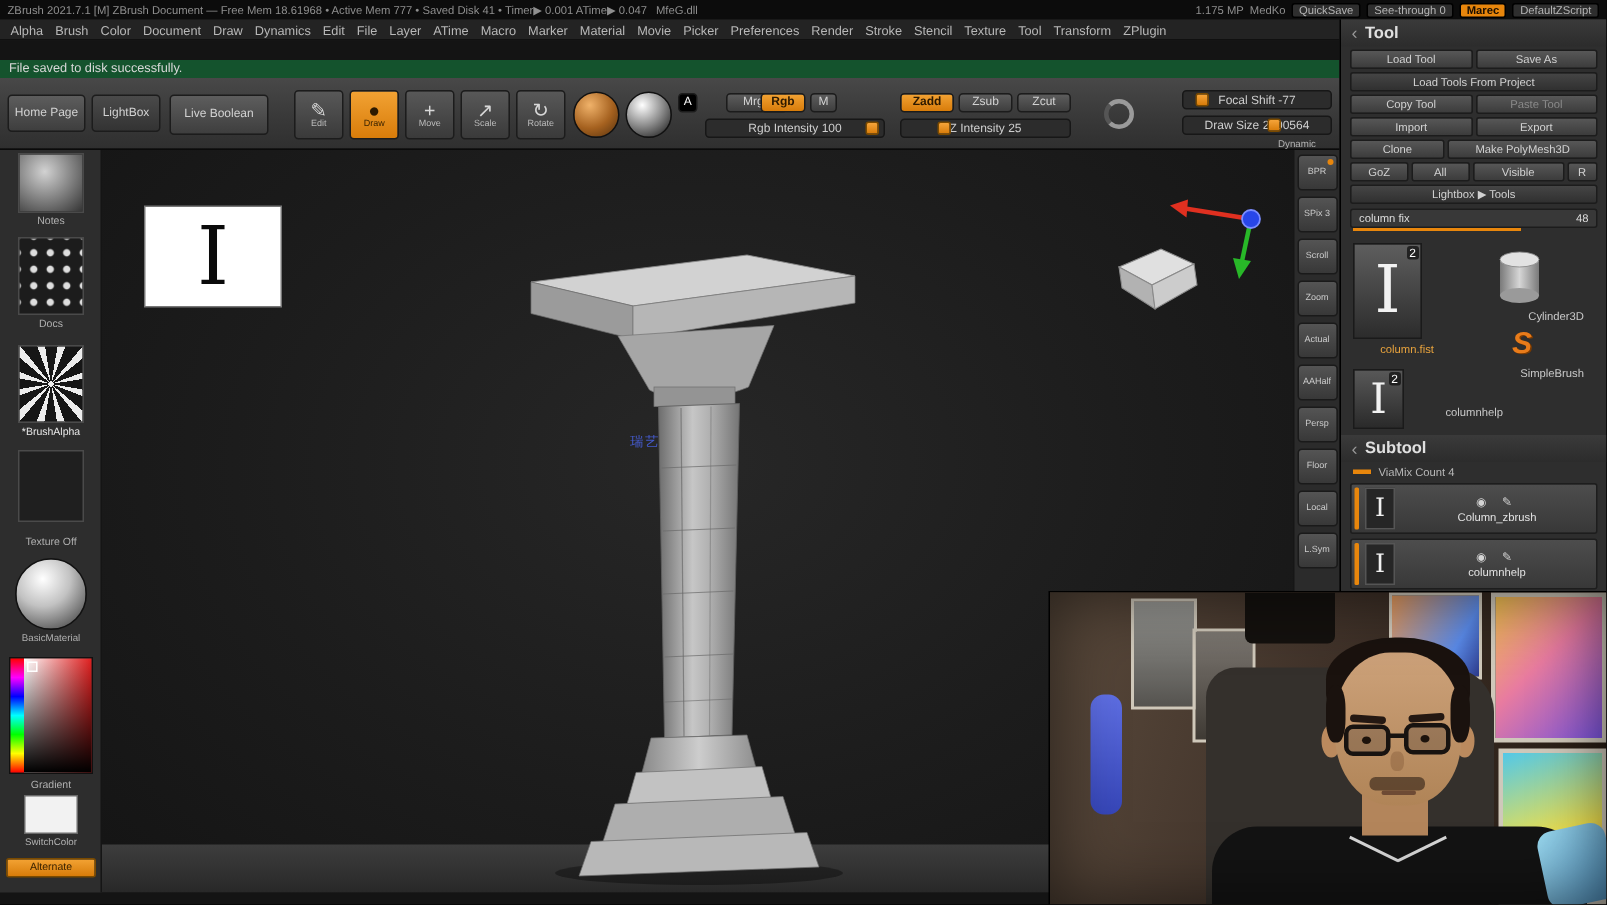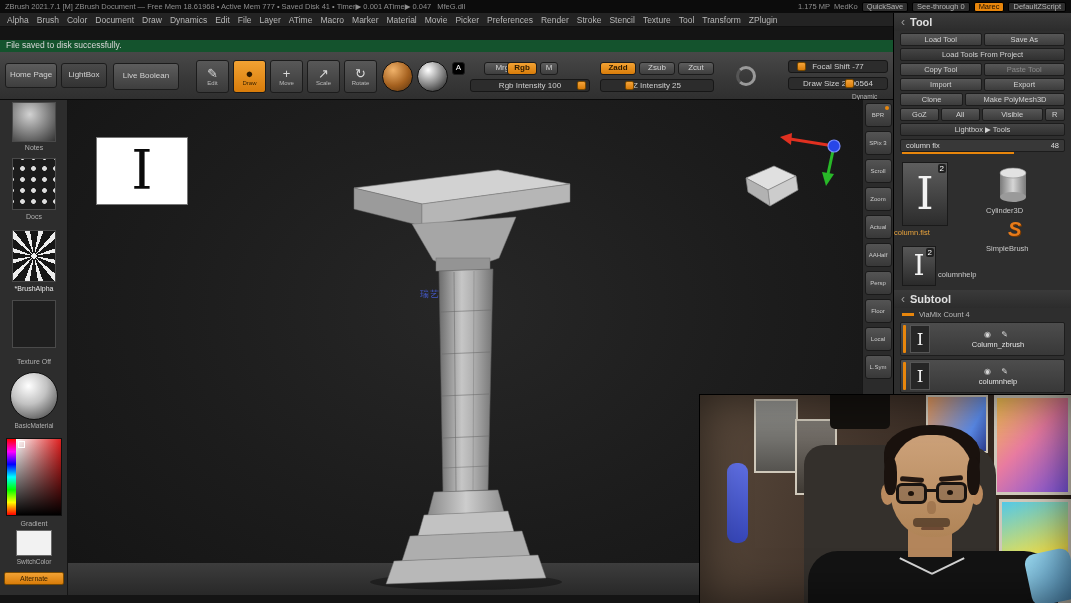--- a/index.html
+++ b/index.html
@@ -14,7 +14,7 @@
   .tb-right{margin-left:auto;display:flex;gap:4px;align-items:center}
   .tb-btn{background:#2e2e2e;border:1px solid #000;border-radius:2px;padding:0 4px;color:#b5b5b5;
     height:10px;display:inline-flex;align-items:center}
-  .tb-btn.orange{background:#e8860c;color:#1a0e00;font-weight:normal}
+  .tb-btn.orange{background:#e8860c;color:#1a0e00;font-weight:bold}
 
   
   .menubar{position:absolute;left:0;top:13px;width:893px;height:14px;background:#232323;

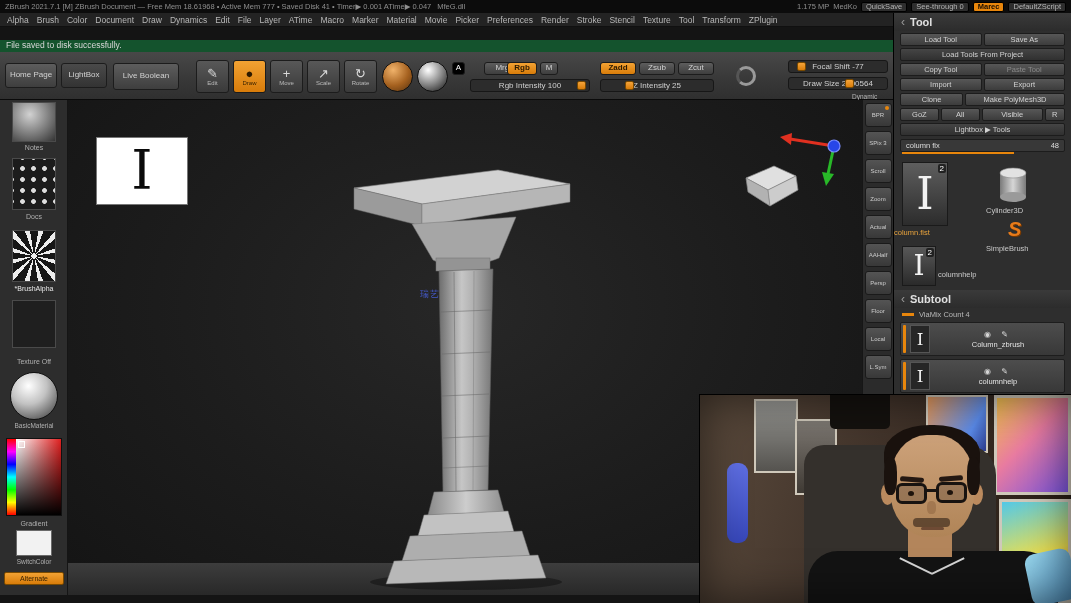--- a/index.html
+++ b/index.html
@@ -116,7 +116,7 @@
   .bigthumb .glyph{font-family:"DejaVu Serif",serif;font-size:44px;color:#f2f2f2;line-height:1}
   .badge{position:absolute;right:1px;top:1px;font-size:8px;color:#fff;background:rgba(20,20,20,.8);
     padding:0 2px;border-radius:2px}
-  .tlabel{position:absolute;text-align:left;font-size:7.5px;color:#c9c9c9}
+  .tlabel{position:absolute;text-align:right;font-size:7.5px;color:#c9c9c9}
   .tlabel.orange{color:#e8a33d}
   .cyl{position:absolute;left:102px;top:8px;width:34px;height:38px}
   .smallthumb{position:absolute;left:8px;top:88px;width:34px;height:40px;border:1px solid #1a1a1a;

